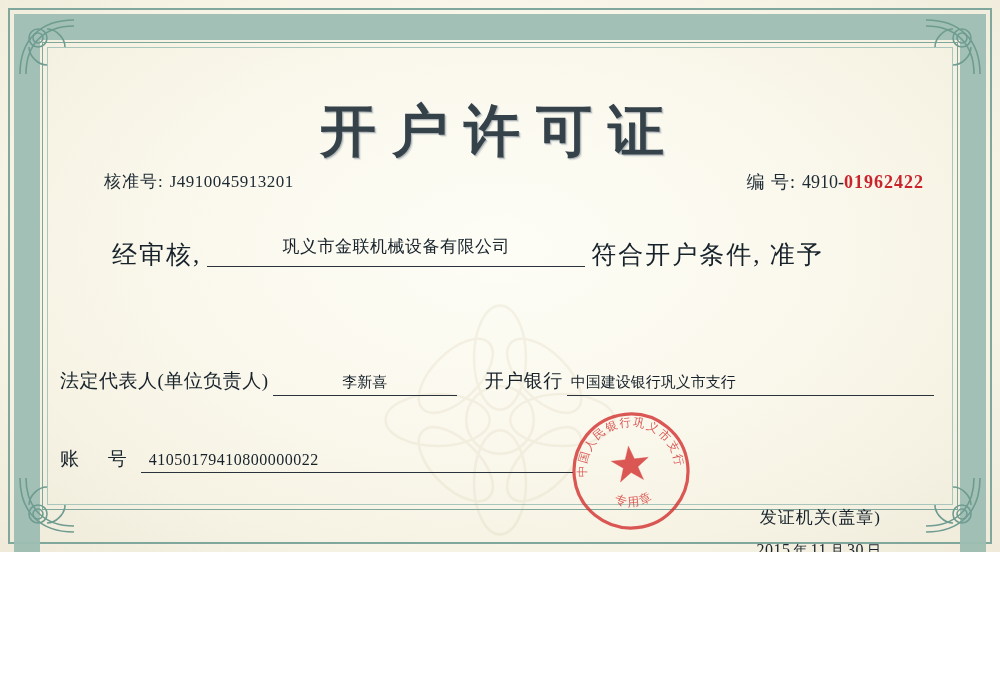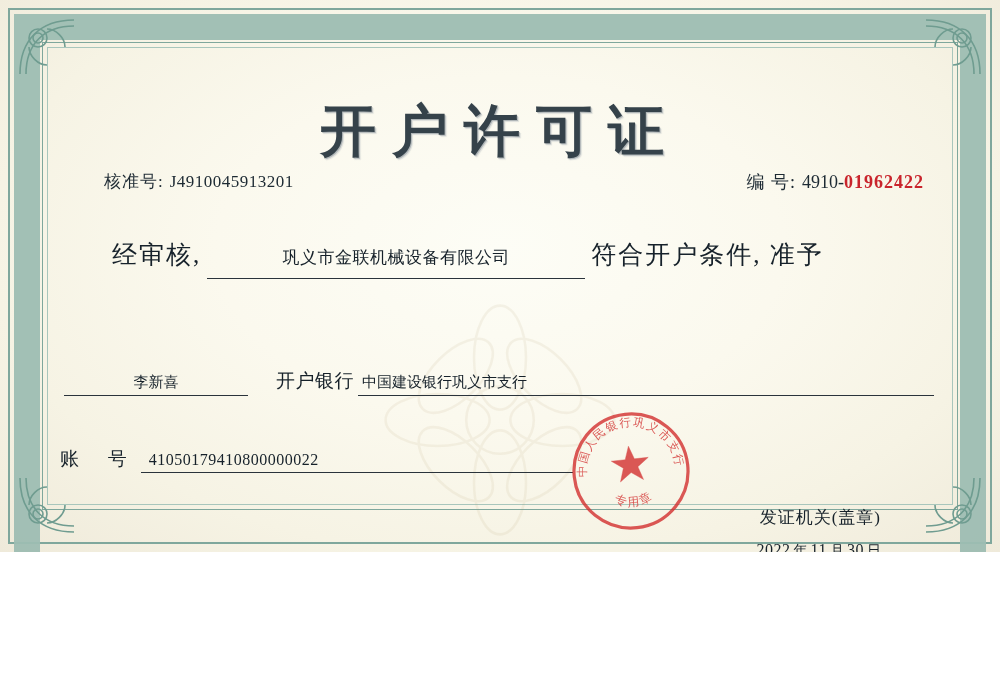--- a/index.html
+++ b/index.html
@@ -144,7 +144,7 @@
   }
   .para-line1 {
     display: flex;
-    align-items: flex-end;
+    align-items: flex-start;
     padding-left: 52px;
   }
   .para-lead { white-space: nowrap; letter-spacing: 2px; }

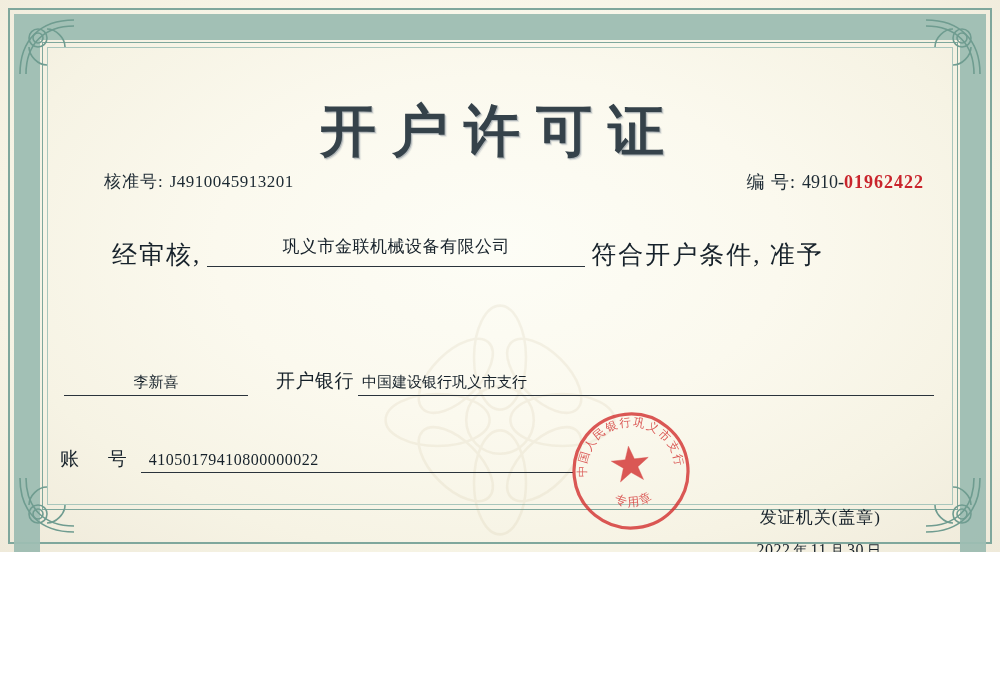--- a/index.html
+++ b/index.html
@@ -348,6 +348,7 @@
     </div>
 
     <div class="row-rep">
+      <span class="rep-label">法定代表人(单位负责人)</span>
       <span class="fill-rep">李新喜</span>
       <span class="bank-label">开户银行</span>
       <span class="fill-bank">中国建设银行巩义市支行</span>

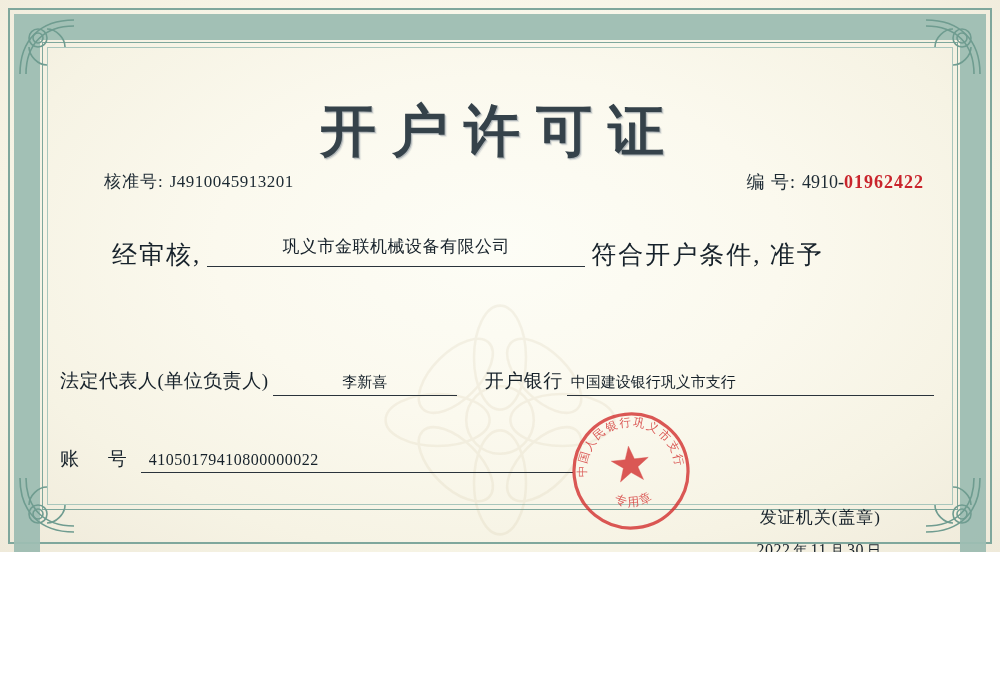--- a/index.html
+++ b/index.html
@@ -362,7 +362,7 @@
     <div class="issuer-block">
       <div class="issuer-line">发证机关(盖章)</div>
       <div class="issue-date">
-        <span class="num">2022</span><span class="cn">年</span><span class="num">11</span><span class="cn">月</span><span class="num">30</span><span class="cn">日</span>
+        <span class="num">2015</span><span class="cn">年</span><span class="num">11</span><span class="cn">月</span><span class="num">30</span><span class="cn">日</span>
       </div>
     </div>
 

